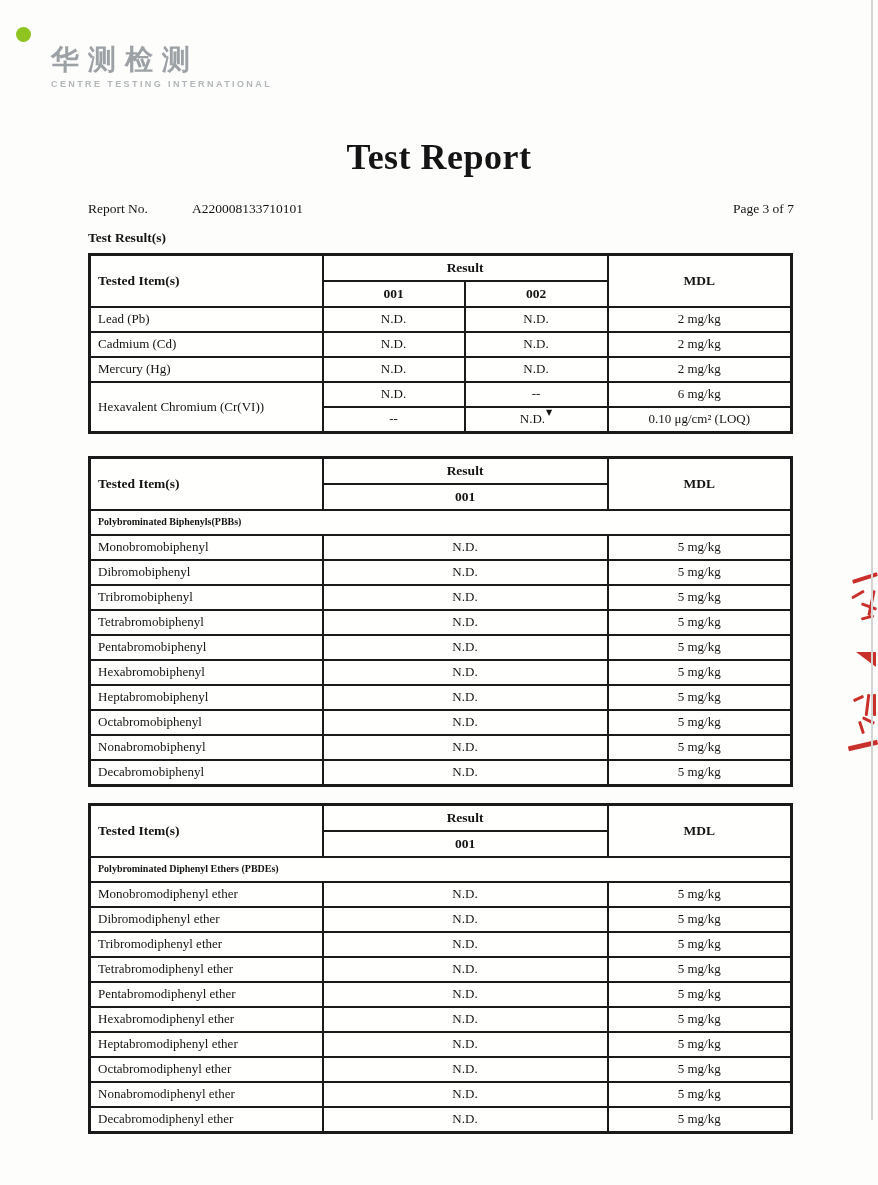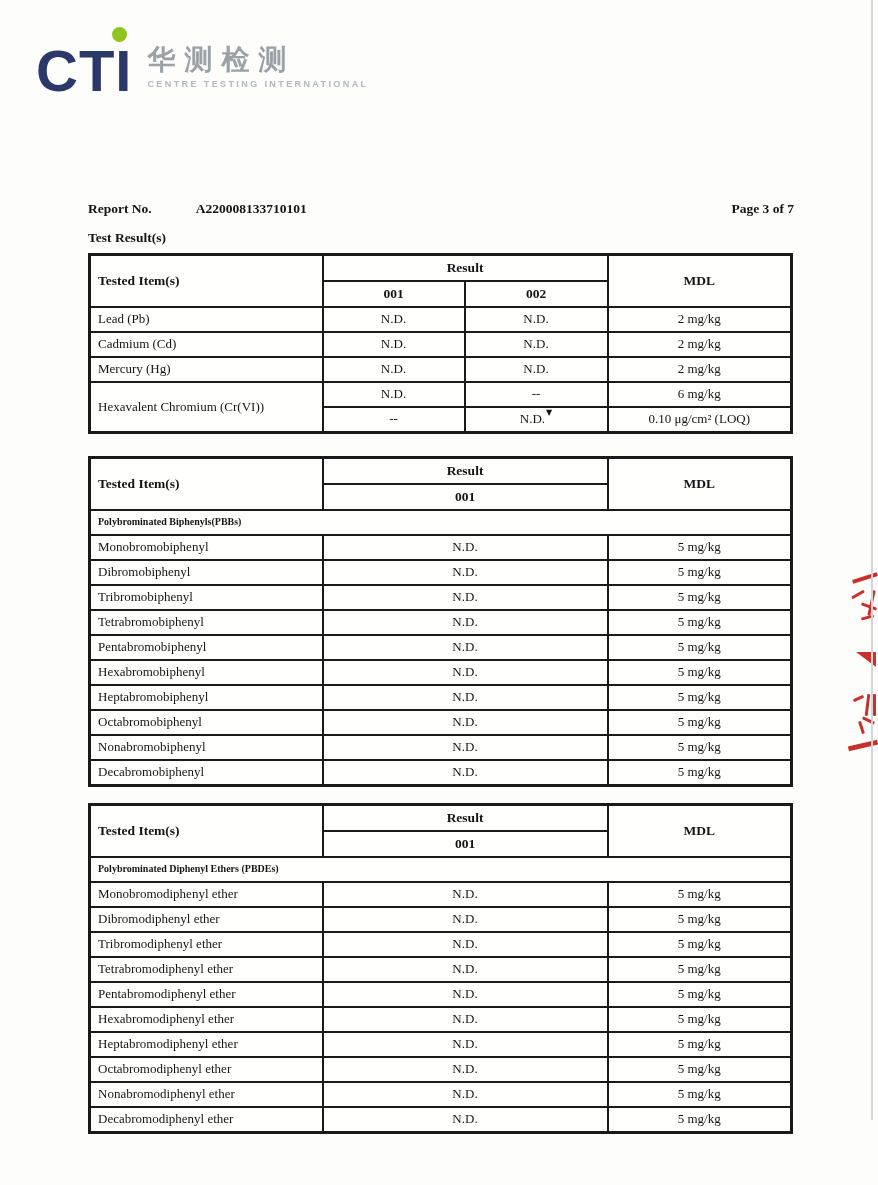--- a/index.html
+++ b/index.html
@@ -67,7 +67,6 @@
 
   <div class="logo">
     <div class="logo-cti">
-      <span>CTI</span>
       <span class="logo-dot"></span>
     </div>
     <div class="logo-right">

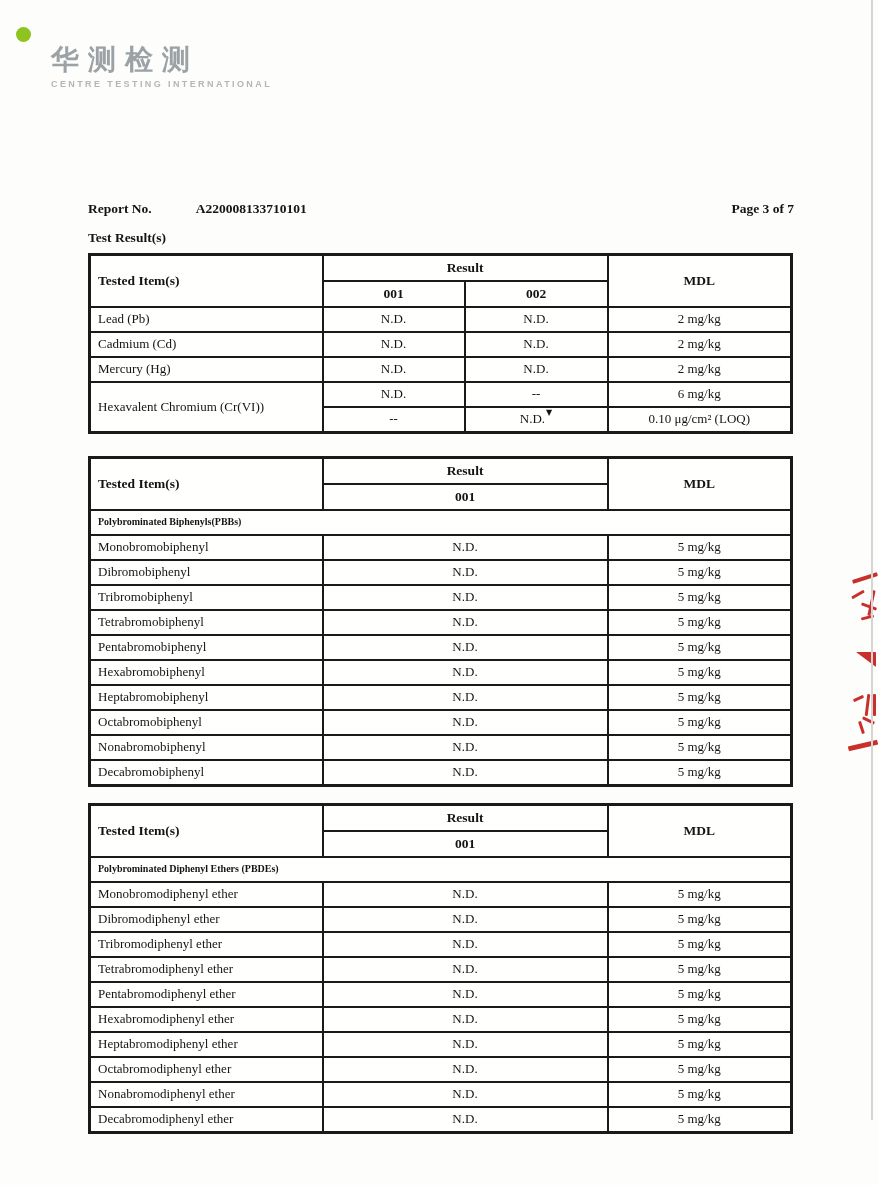--- a/index.html
+++ b/index.html
@@ -75,6 +75,7 @@
     </div>
   </div>
 
+  <h1 class="title">Test Report</h1>
 
   <div class="meta-line">
     <span>Report No.</span>

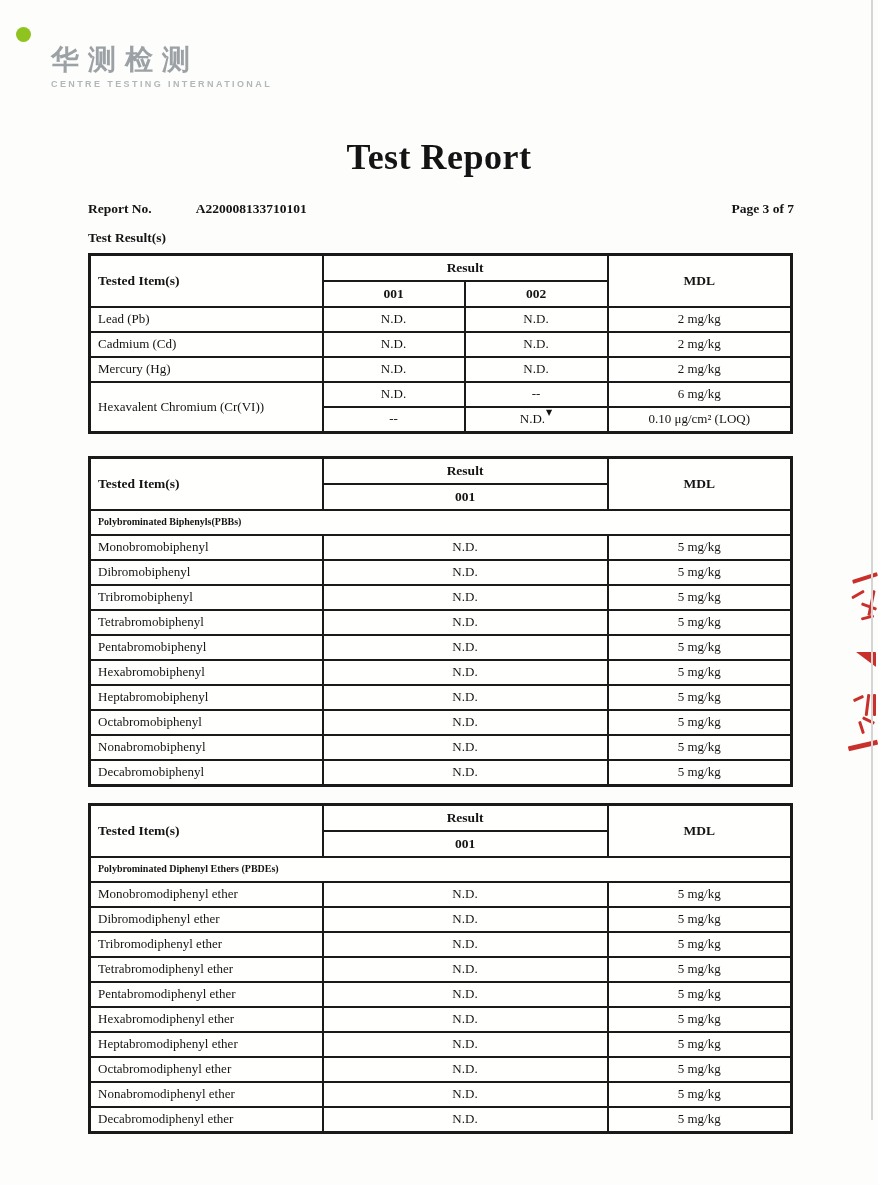--- a/index.html
+++ b/index.html
@@ -27,7 +27,7 @@
   .title{position:absolute;top:136px;left:0;right:0;margin:0;text-align:center;
     font-size:36px;font-weight:bold;letter-spacing:0.5px;}
   .meta-line{position:absolute;top:201px;left:88px;right:84px;display:flex;
-    font-size:13.5px;align-items:flex-end;font-weight:bold;}
+    font-size:13.5px;align-items:flex-end;}
   .meta-line .num{margin-left:44px;}
   .meta-line .pg{margin-left:auto;}
   .section-heading{position:absolute;top:230px;left:88px;font-size:13.5px;font-weight:bold;}

